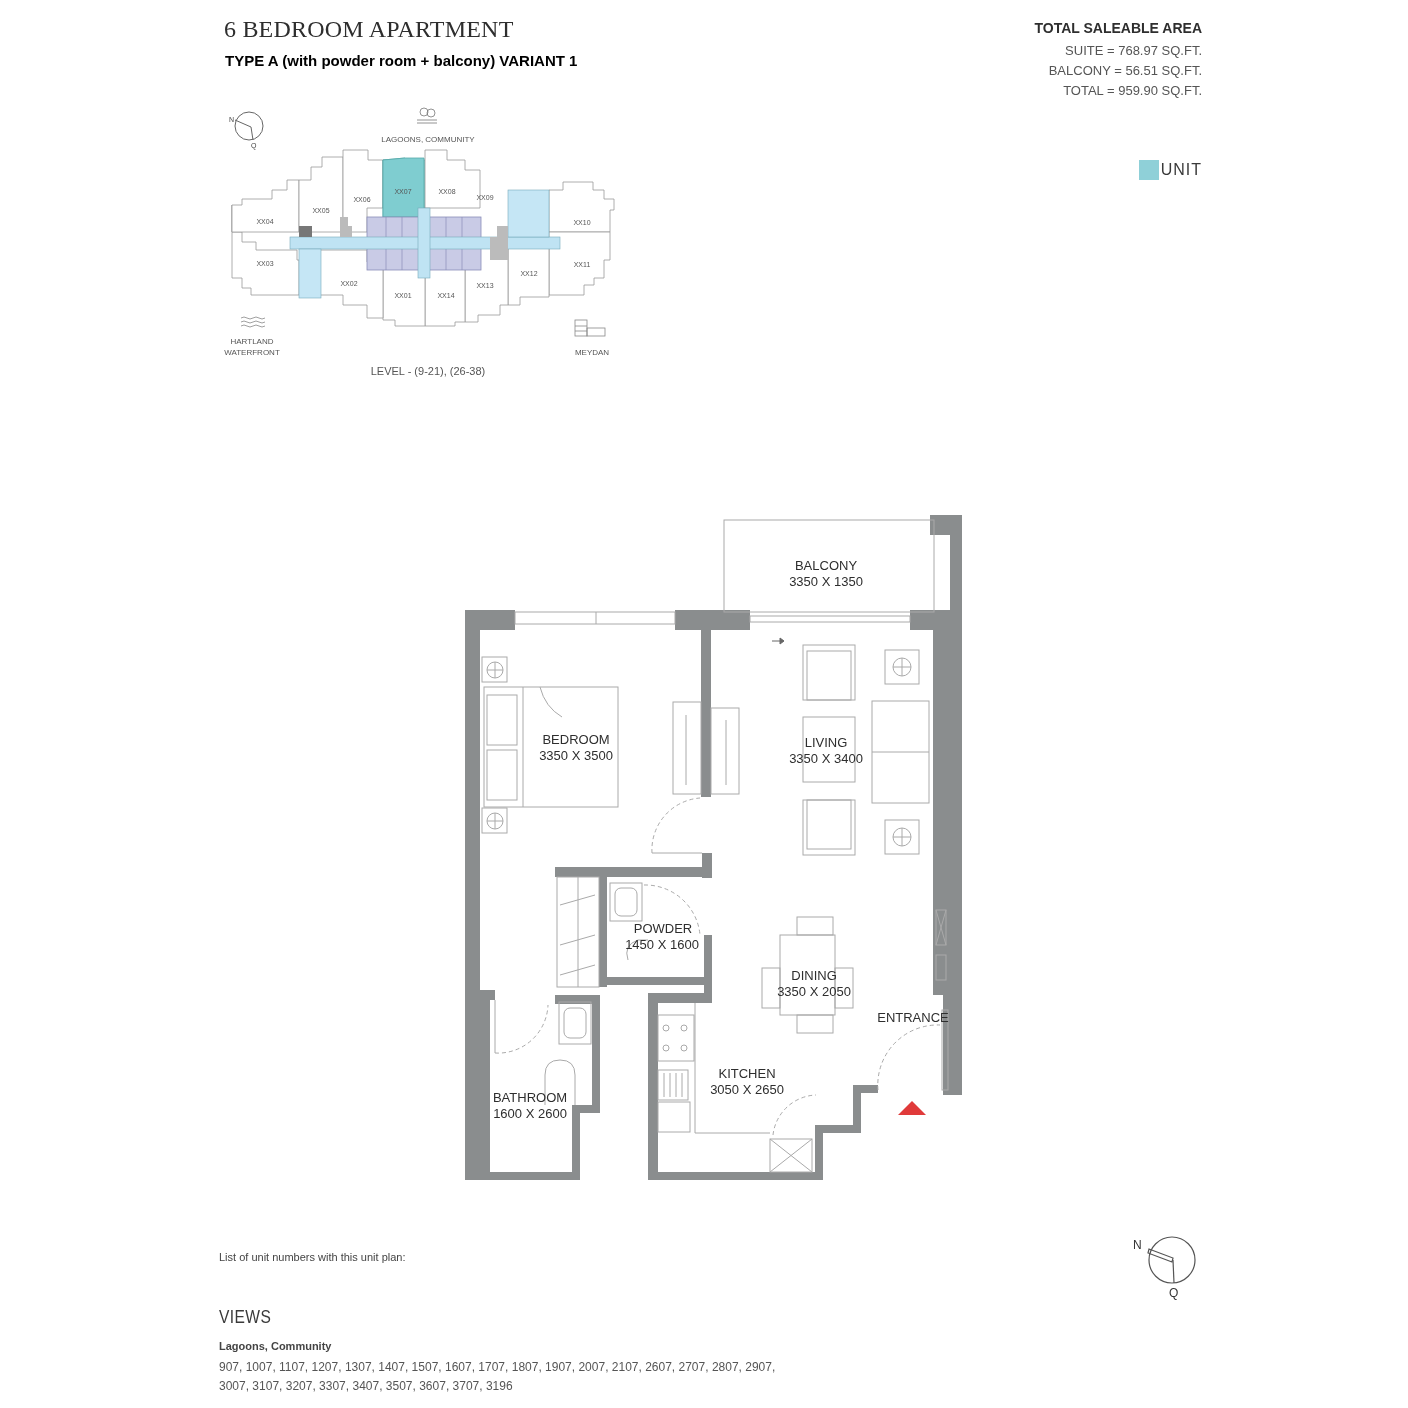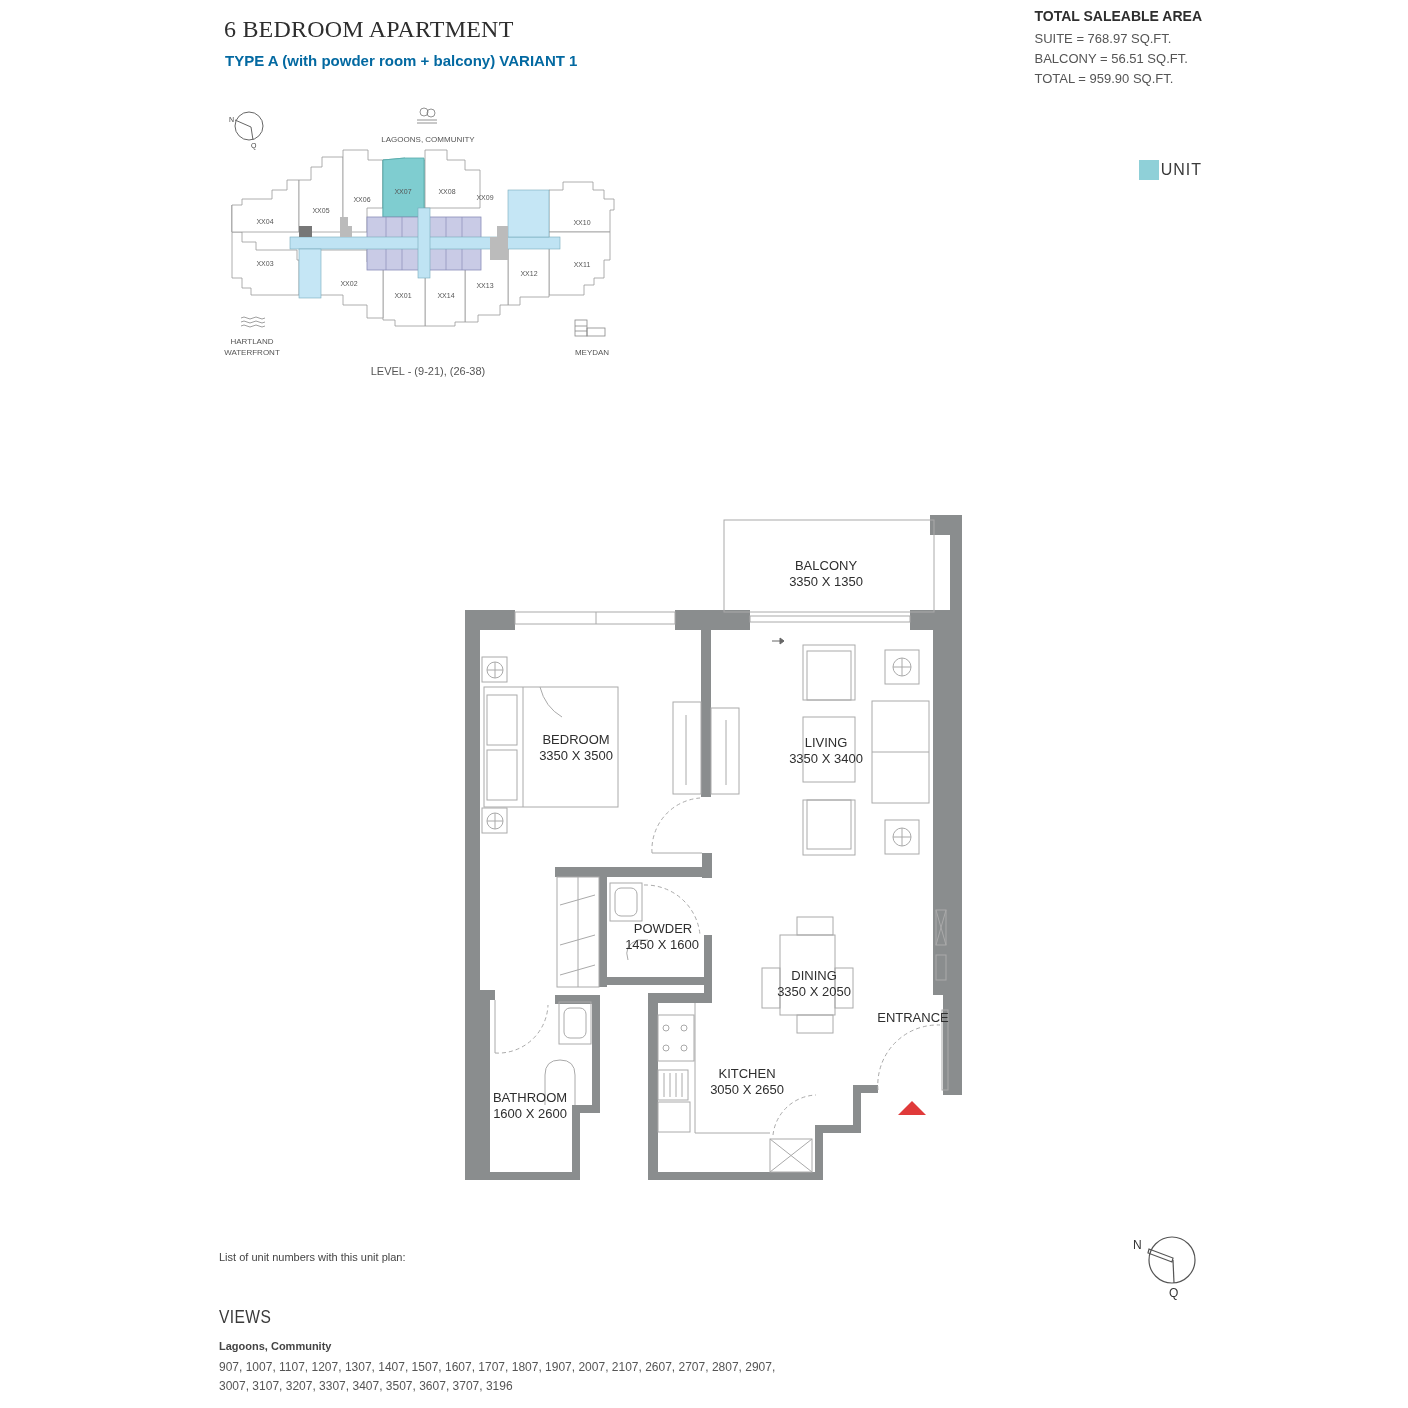--- a/index.html
+++ b/index.html
@@ -7,7 +7,7 @@
   .abs { position: absolute; }
   .title { left: 224px; top: 16px; font-family: "Liberation Serif", serif; font-size: 24px; color: #2e2e2e; letter-spacing: 0.2px; }
   .subtitle { left: 225px; top: 52px; font-size: 15px; font-weight: bold; color: #0369a1; }
-  .area-box { right: 206px; top: 8px; text-align: left; }
+  .area-box { right: 206px; top: 20px; text-align: right; }
   .area-head { font-size: 14px; font-weight: bold; color: #2e2e2e; margin-bottom: 5px; }
   .area-line { font-size: 13px; color: #555; line-height: 20px; }
   .legend { right: 206px; top: 160px; display: flex; align-items: center; gap: 2px; }

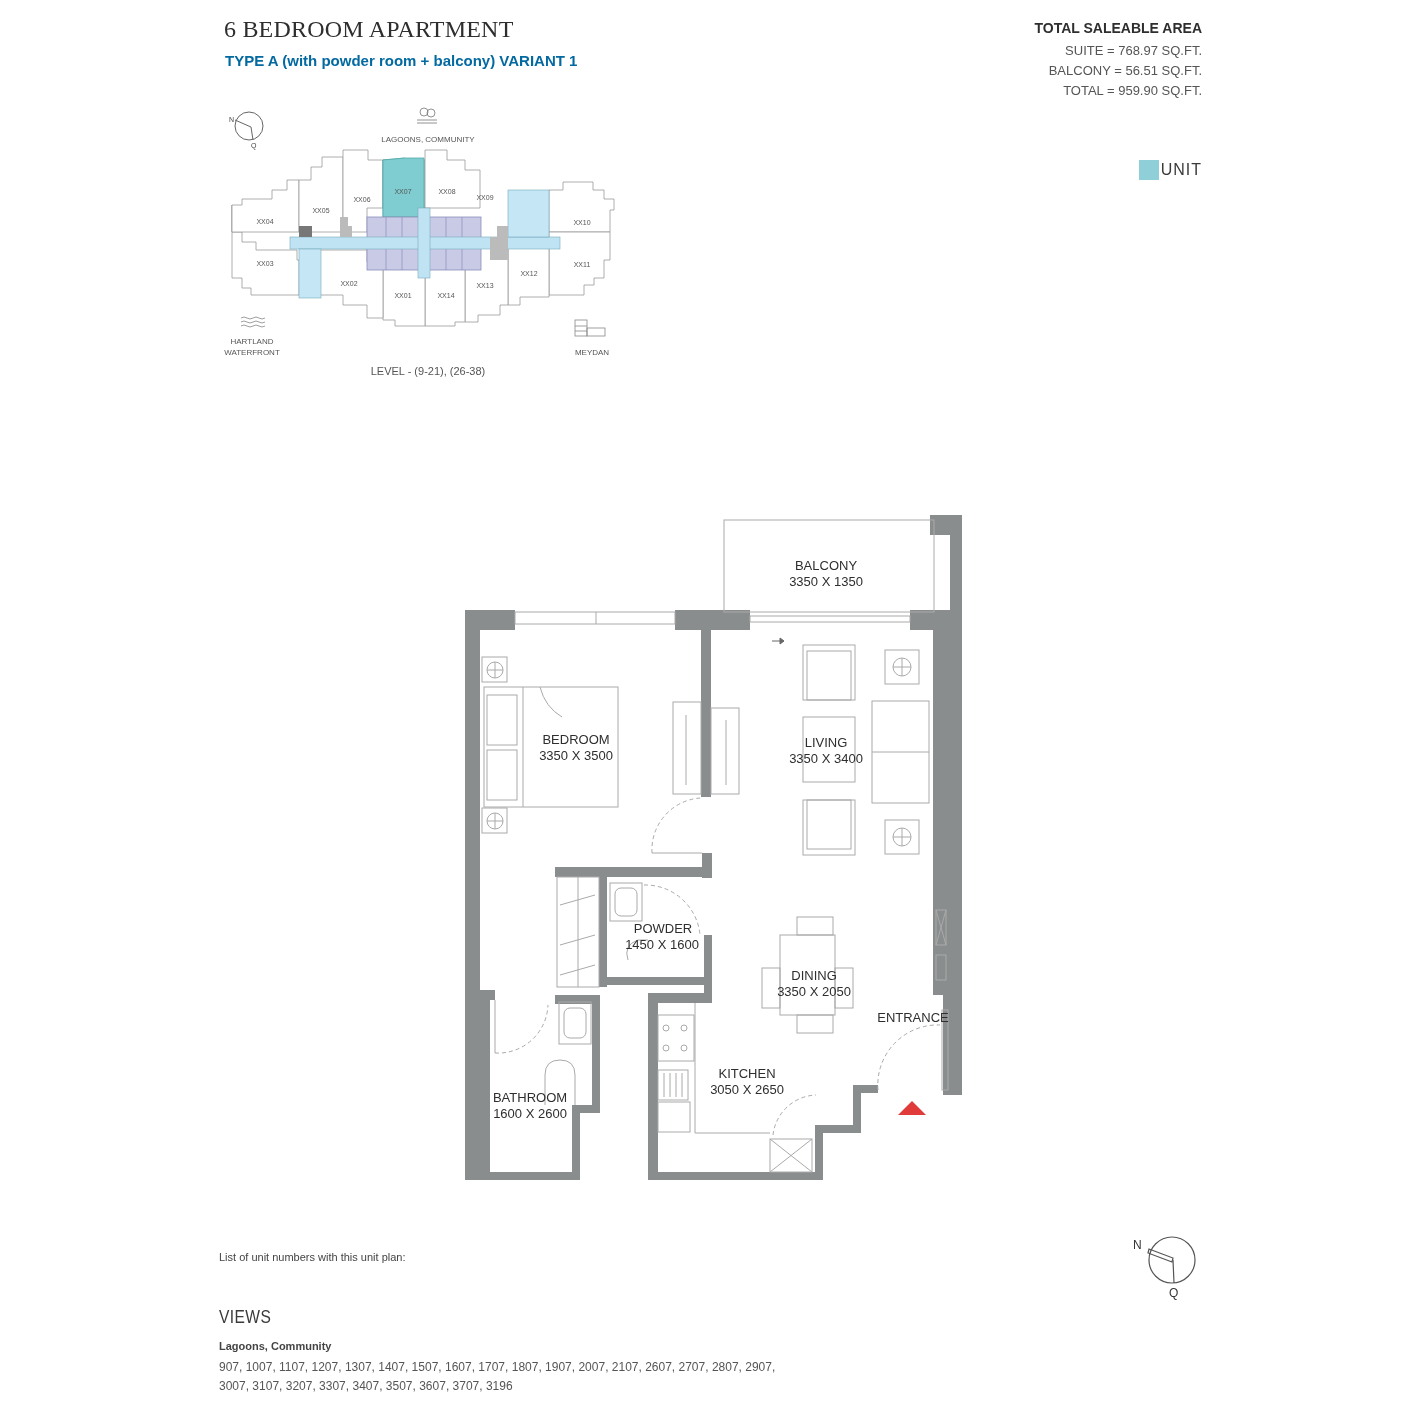--- a/index.html
+++ b/index.html
@@ -6,7 +6,7 @@
   body { width: 1408px; height: 1408px; position: relative; overflow: hidden; font-family: "Liberation Sans", sans-serif; color: #3a3a3a; }
   .abs { position: absolute; }
   .title { left: 224px; top: 16px; font-family: "Liberation Serif", serif; font-size: 24px; color: #2e2e2e; letter-spacing: 0.2px; }
-  .subtitle { left: 225px; top: 52px; font-size: 15px; font-weight: bold; color: #0369a1; }
+  .subtitle { left: 225px; top: 52px; font-size: 15px; font-weight: bold; color: #000000; }
   .area-box { right: 206px; top: 20px; text-align: right; }
   .area-head { font-size: 14px; font-weight: bold; color: #2e2e2e; margin-bottom: 5px; }
   .area-line { font-size: 13px; color: #555; line-height: 20px; }

